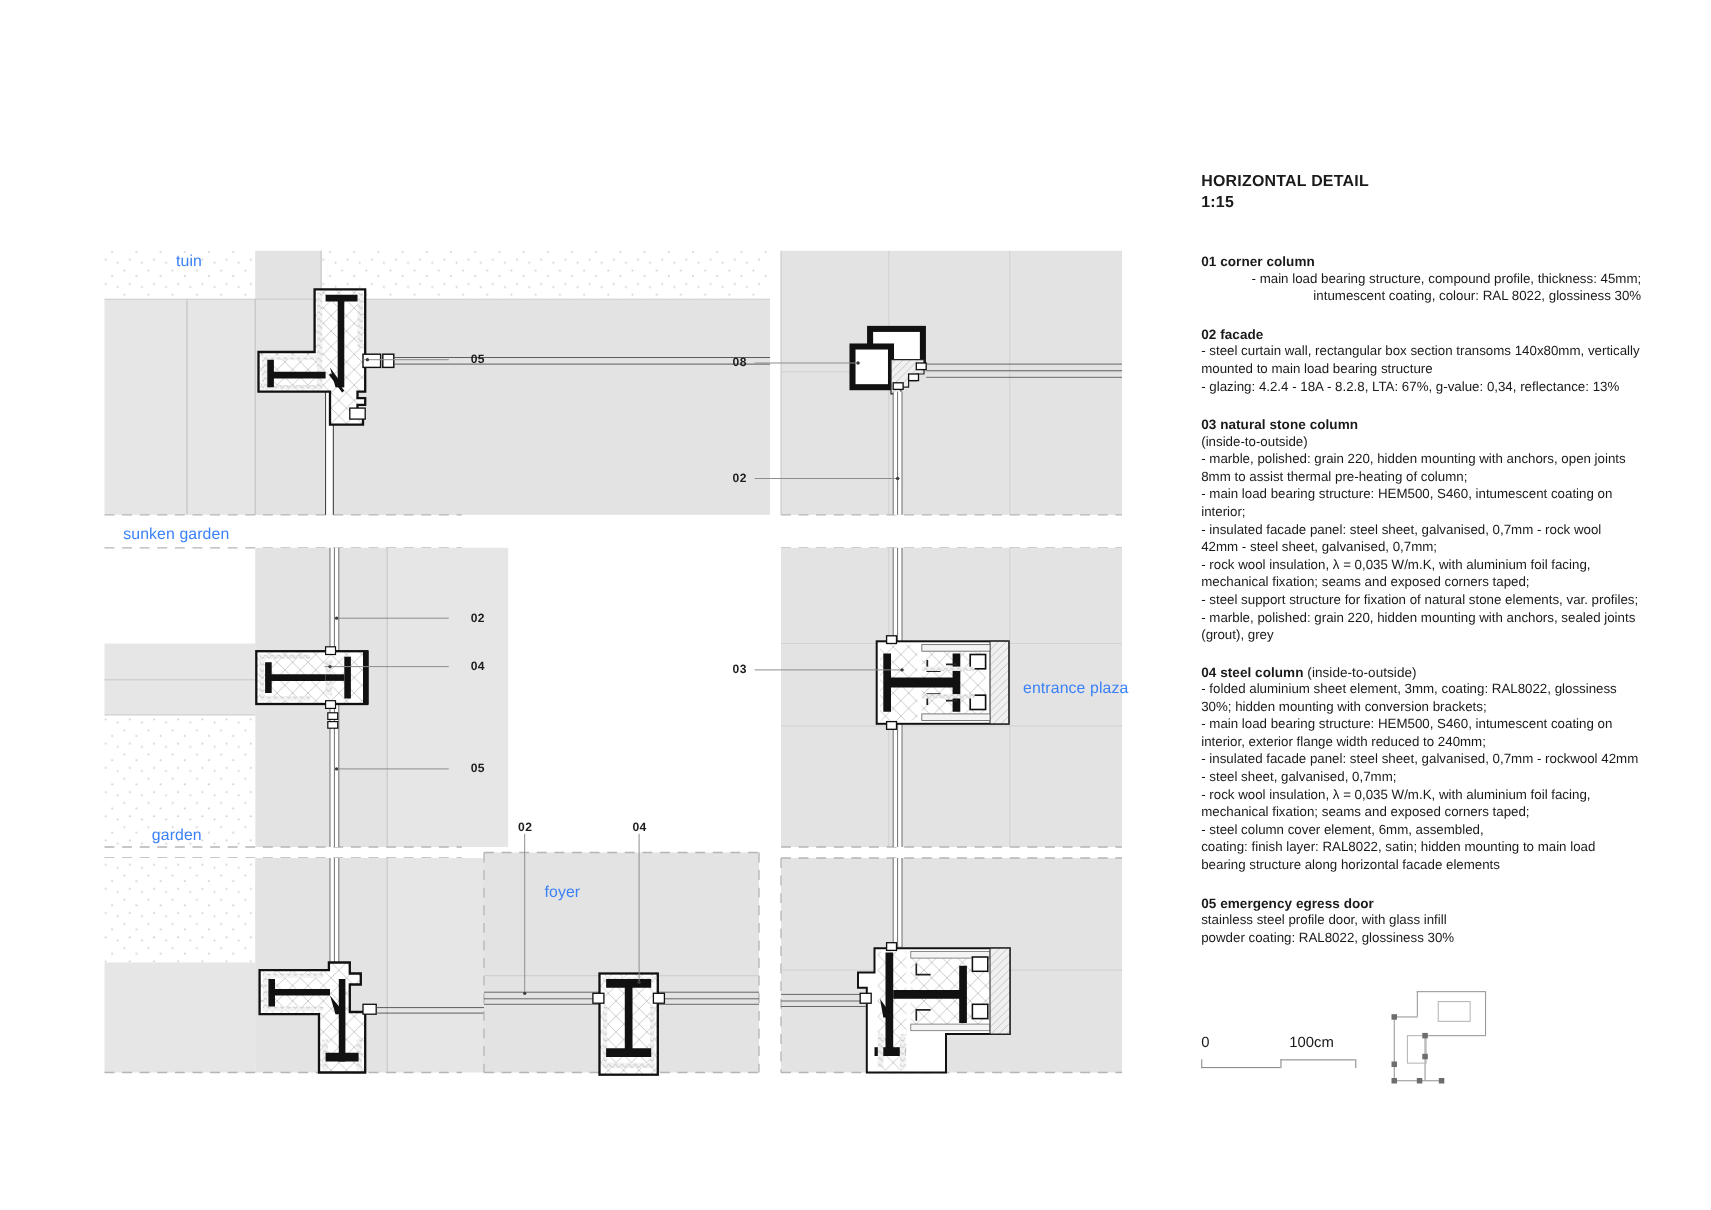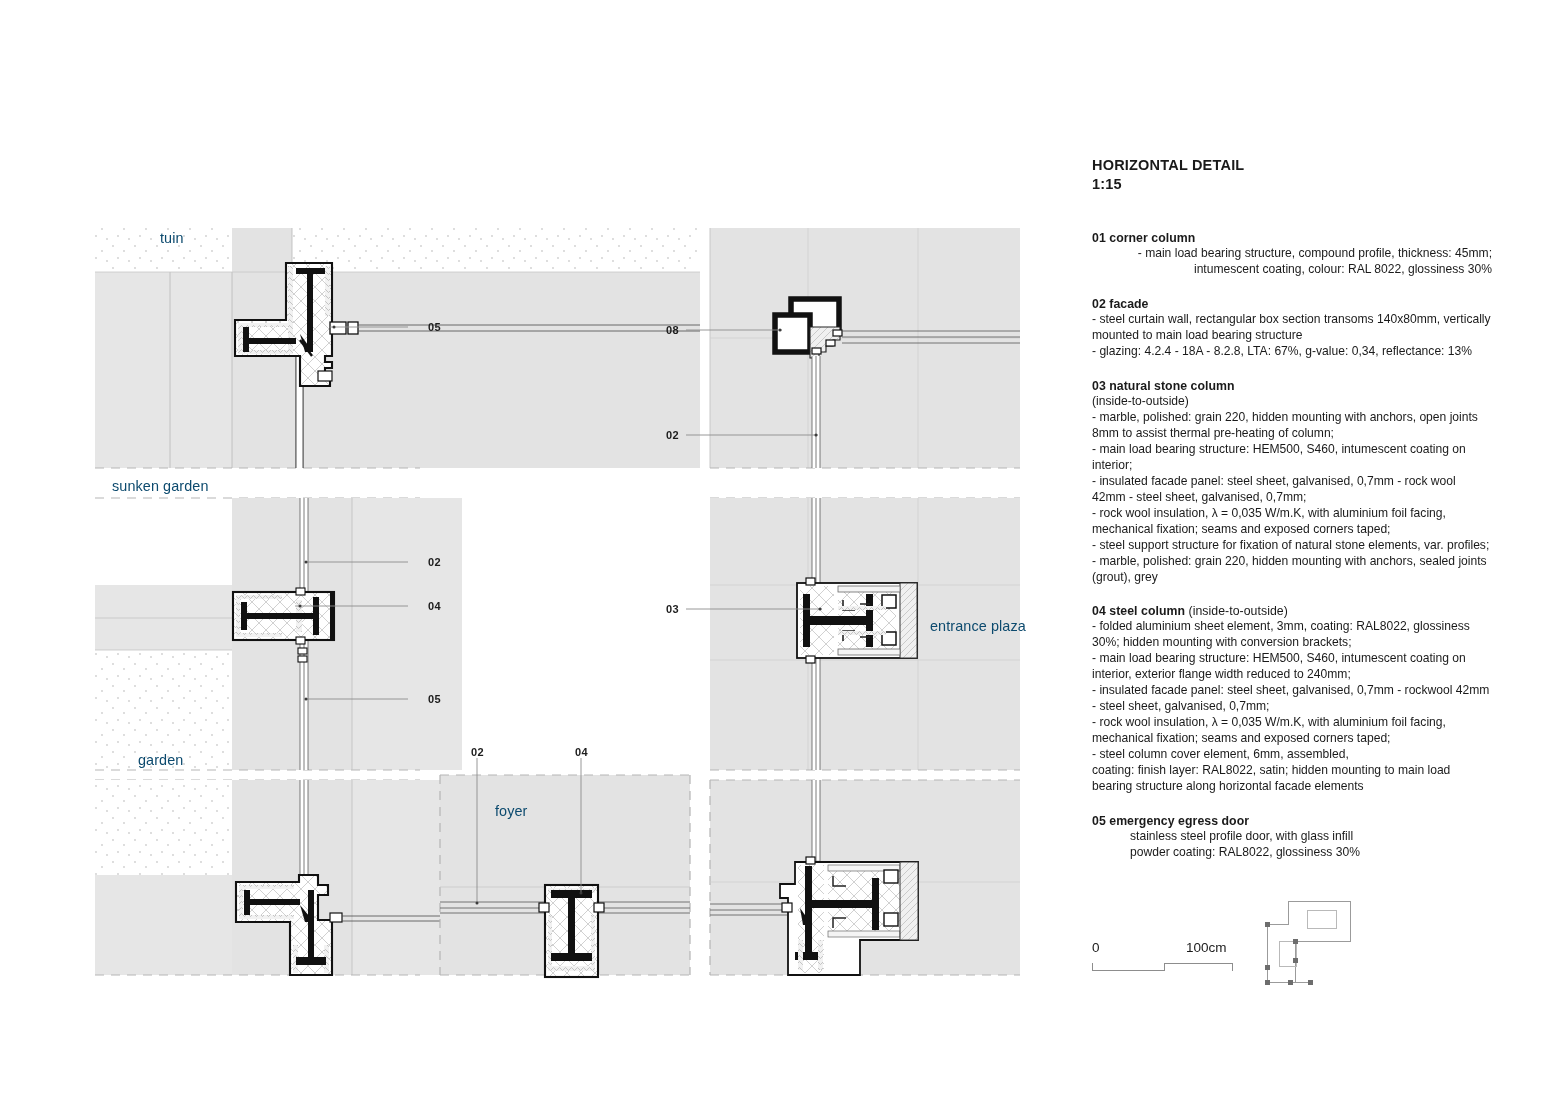--- a/index.html
+++ b/index.html
@@ -38,7 +38,7 @@
 
   
   .lbl{position:absolute;font-size:11px;font-weight:bold;letter-spacing:.3px;color:#1d1d1d;}
-  .zone{position:absolute;font-size:14.4px;color:#0c4a6e;letter-spacing:.1px;}
+  .zone{position:absolute;font-size:14.4px;color:#3b82f6;letter-spacing:.1px;}
 </style>
 </head>
 <body>

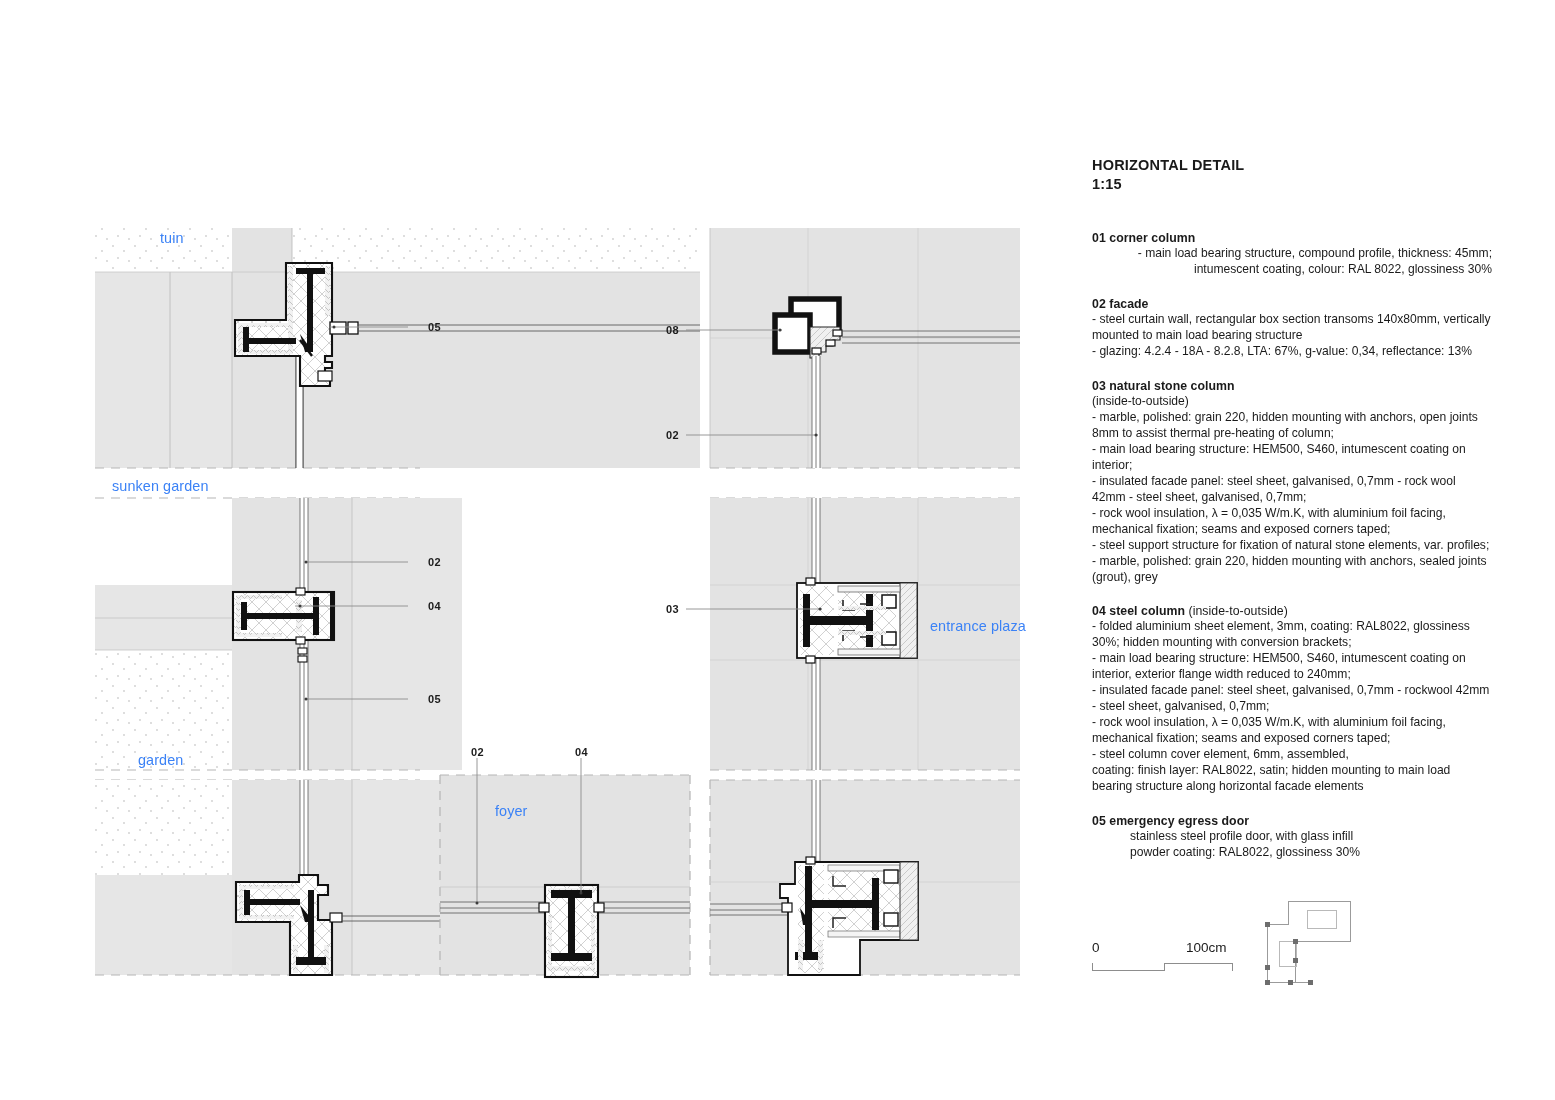--- a/index.html
+++ b/index.html
@@ -371,7 +371,7 @@
         </div>
         <div class="blk">
           <h3>05 emergency egress door</h3>
-          <p style="white-space: pre-line; margin-left: 38px;">stainless steel profile door, with glass infill
+          <p style="white-space: pre-line;">stainless steel profile door, with glass infill
 powder coating: RAL8022, glossiness 30%</p>
         </div>
       </div>

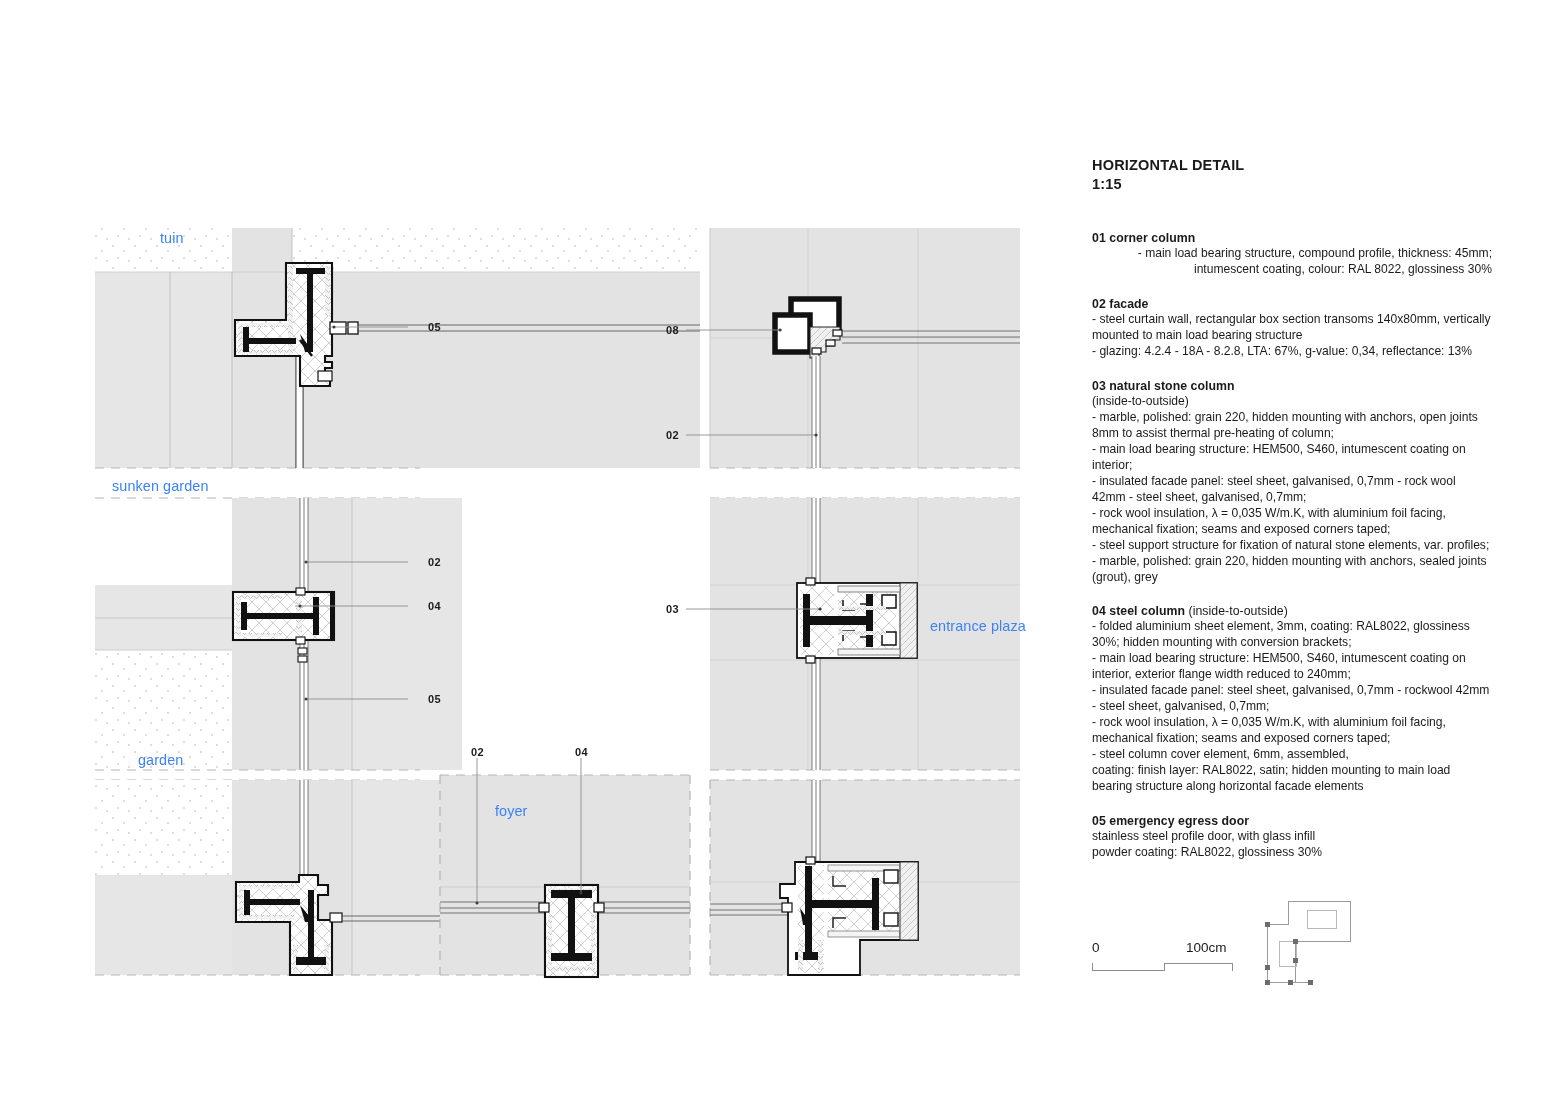--- a/index.html
+++ b/index.html
@@ -22,7 +22,7 @@
   .scalenums{position:relative;height:16px;}
   .scalenums span{position:absolute;font-size:13.5px;top:0;}
   .s0{left:0;}
-  .s100{left:94px;}
+  .s100{left:80px;}
   .scalebar{position:relative;height:12px;margin-top:3px;}
   .scalebar i{position:absolute;background:#8d8d8d;display:block;}
 

